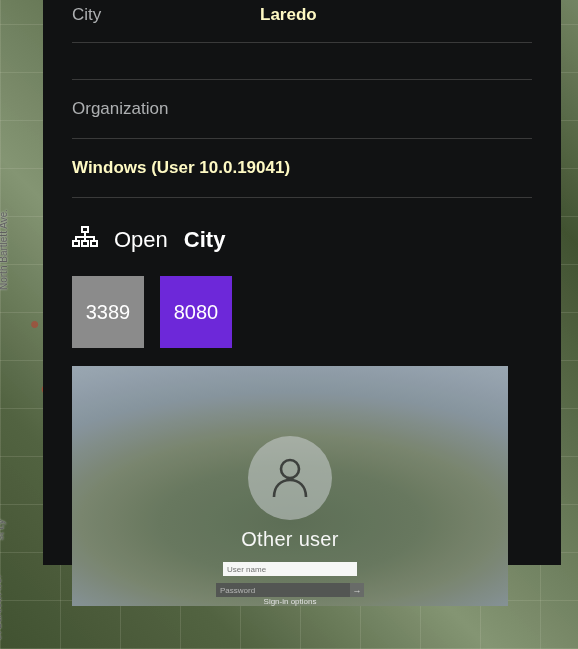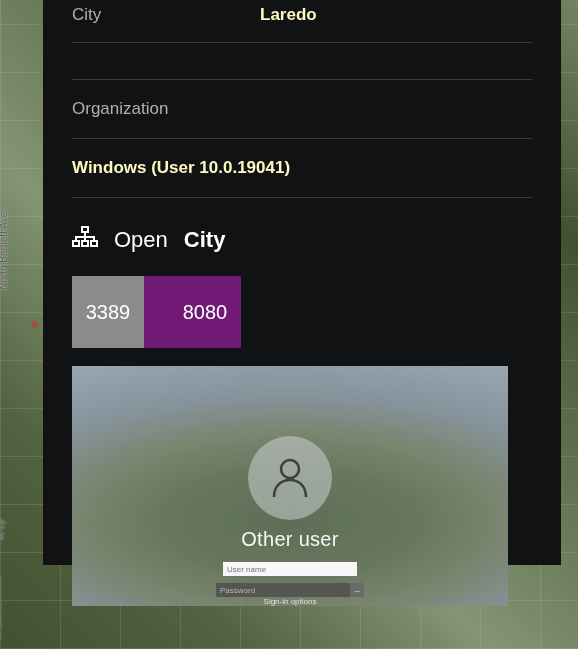--- a/index.html
+++ b/index.html
@@ -46,7 +46,7 @@
   .ports-header .thin{font-weight:400;}
   .ports-header .bold{font-weight:700;}
 
-  .ports-row{display:flex;margin-top:22px;}
+  .ports-row{display:flex;gap:16px;margin-top:22px;}
   .port-chip{
     width:72px;height:72px;display:flex;align-items:center;justify-content:center;
     color:#fff;font-size:20px;font-weight:400;cursor:pointer;

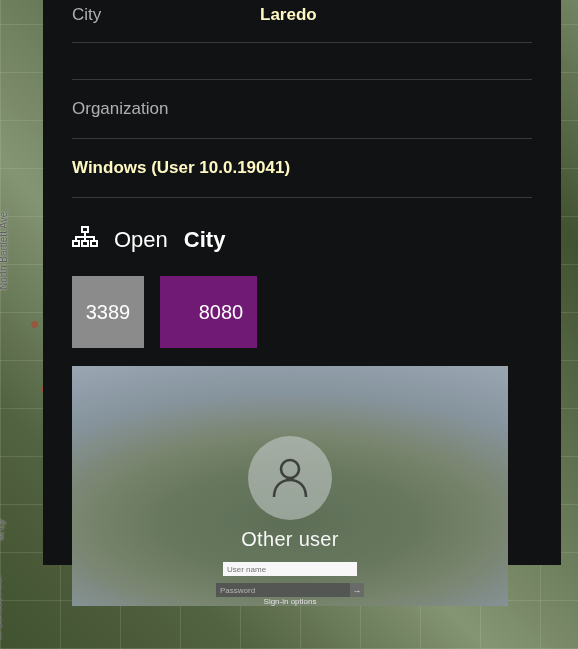--- a/index.html
+++ b/index.html
@@ -52,7 +52,7 @@
     color:#fff;font-size:20px;font-weight:400;cursor:pointer;
   }
   .port-grey{background:#8b8b8b;}
-  .port-blue{background:#701a75;padding-left:25px;}
+  .port-blue{background:#6d28d9;}
 
   
   .shot{

